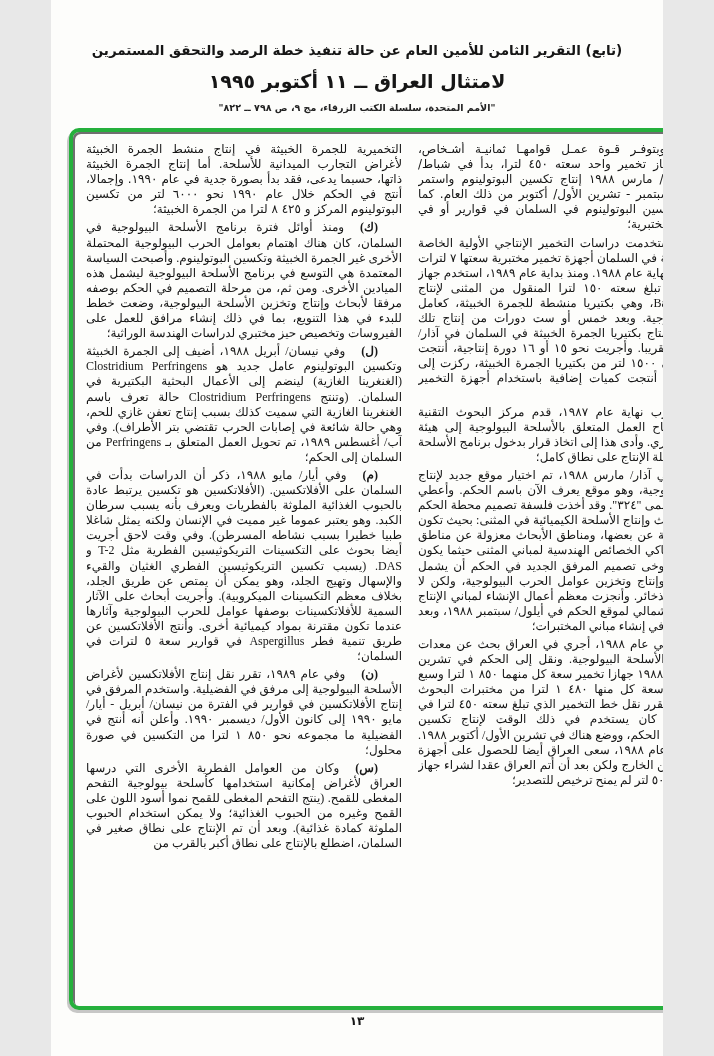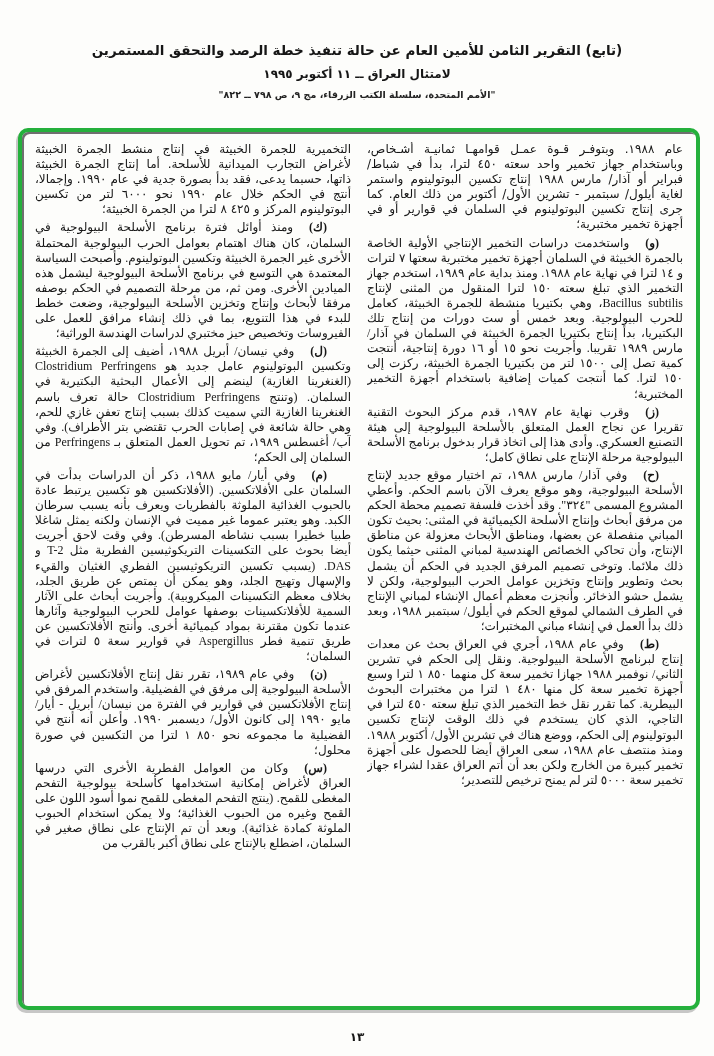--- a/index.html
+++ b/index.html
@@ -4,7 +4,7 @@
 <style>
   html,body{margin:0;padding:0;background:#e8e8e8;}
   .page{
-    position:relative;width:714px;height:1056px;background:#fdfdfb;
+    position:relative;width:612px;height:1056px;background:#fdfdfb;
     font-family:"DejaVu Sans",sans-serif;color:#161616;overflow:hidden;
     margin:0 auto;
   }

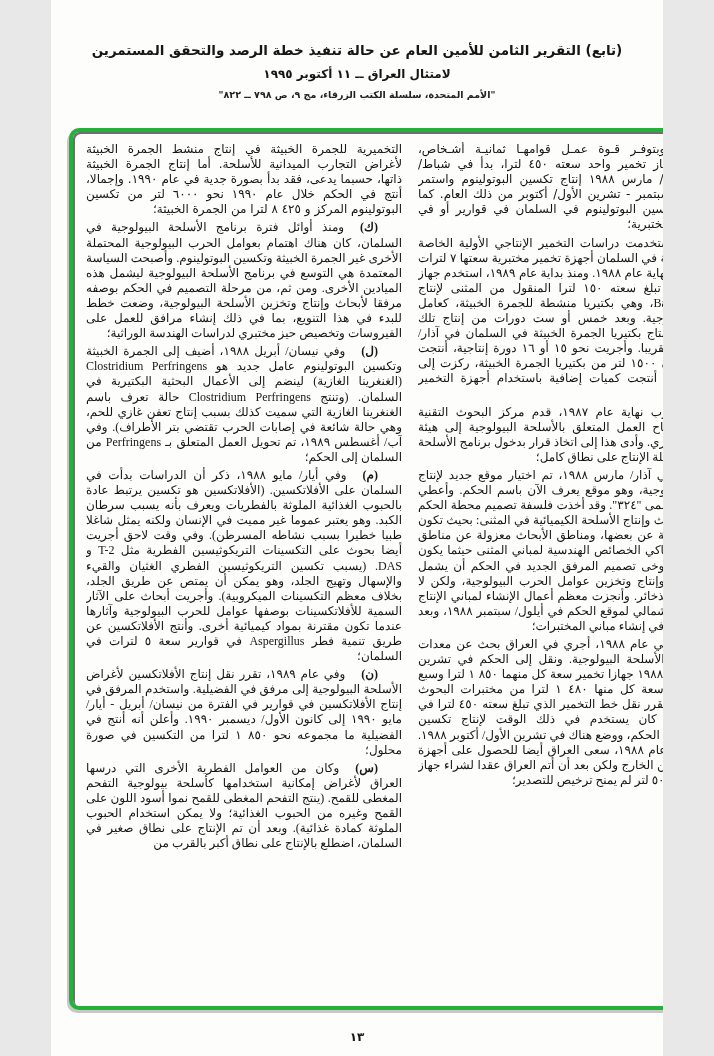--- a/index.html
+++ b/index.html
@@ -10,7 +10,7 @@
   }
   .hdr{direction:rtl;text-align:center;padding-top:38px;}
   .hdr-line1{font-size:13.5px;font-weight:bold;line-height:1.9;}
-  .hdr-line2{font-size:12px;font-weight:bold;line-height:1.8;}
+  .hdr-line2{font-size:19px;font-weight:bold;line-height:1.8;}
   .hdr-line3{font-size:9.5px;font-weight:bold;line-height:2.1;color:#222;}
   .frame{
     position:absolute;left:18px;top:128px;width:682px;height:882px;

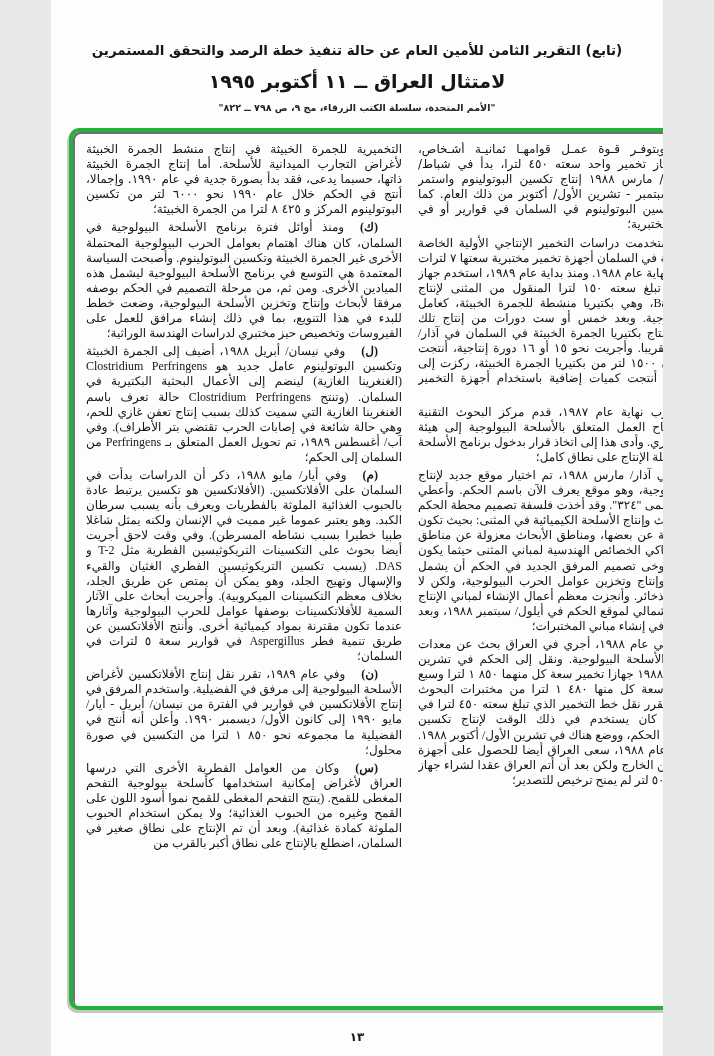--- a/index.html
+++ b/index.html
@@ -31,7 +31,7 @@
   .plabel{font-weight:bold;}
   .plabel:not(:empty){margin-left:16px;}
   .pagenum{
-    position:absolute;bottom:12px;left:0;right:0;text-align:center;
+    position:absolute;bottom:28px;left:0;right:0;text-align:center;
     font-size:12px;font-weight:bold;direction:rtl;
   }
 </style>

